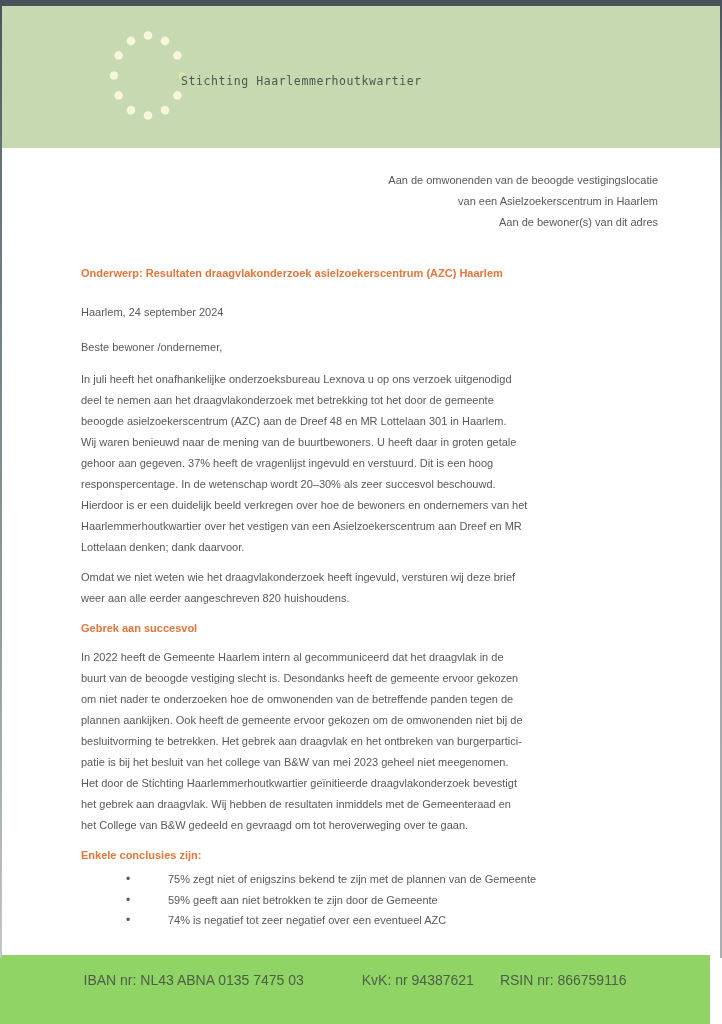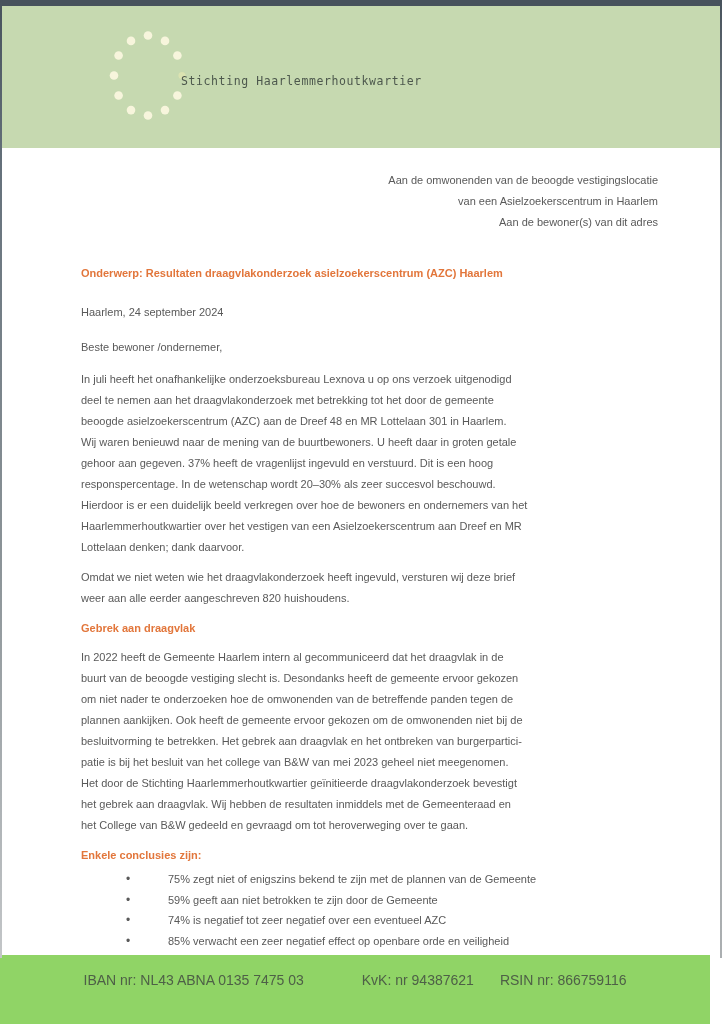--- a/index.html
+++ b/index.html
@@ -153,7 +153,7 @@
   <div class="para para-2">Omdat we niet weten wie het draagvlakonderzoek heeft ingevuld, versturen wij deze brief
 weer aan alle eerder aangeschreven 820 huishoudens.</div>
 
-  <div class="section-heading">Gebrek aan draagvlak</div>
+  <div class="section-heading">Gebrek aan succesvol</div>
 
   <div class="para para-3">In 2022 heeft de Gemeente Haarlem intern al gecommuniceerd dat het draagvlak in de
 buurt van de beoogde vestiging slecht is. Desondanks heeft de gemeente ervoor gekozen

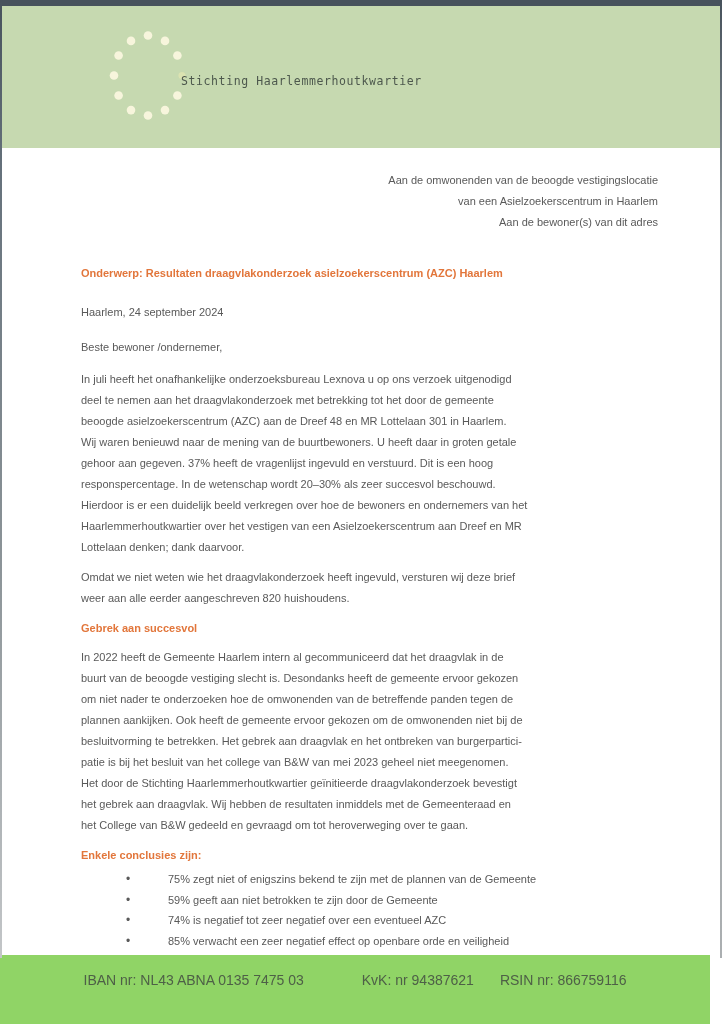--- a/index.html
+++ b/index.html
@@ -171,7 +171,6 @@
     <li>75% zegt niet of enigszins bekend te zijn met de plannen van de Gemeente</li>
     <li>59% geeft aan niet betrokken te zijn door de Gemeente</li>
     <li>74% is negatief tot zeer negatief over een eventueel AZC</li>
-    <li>85% verwacht een zeer negatief effect op openbare orde en veiligheid</li>
   </ul>
 </div>
 

